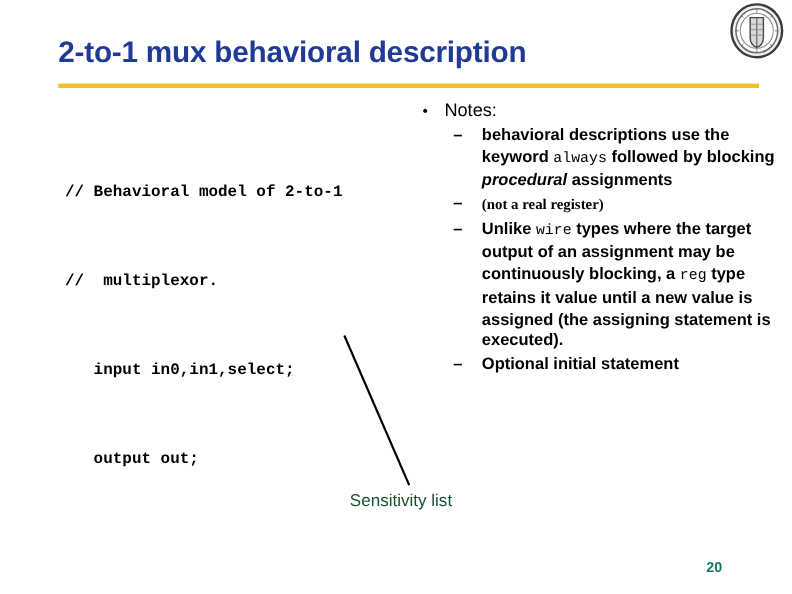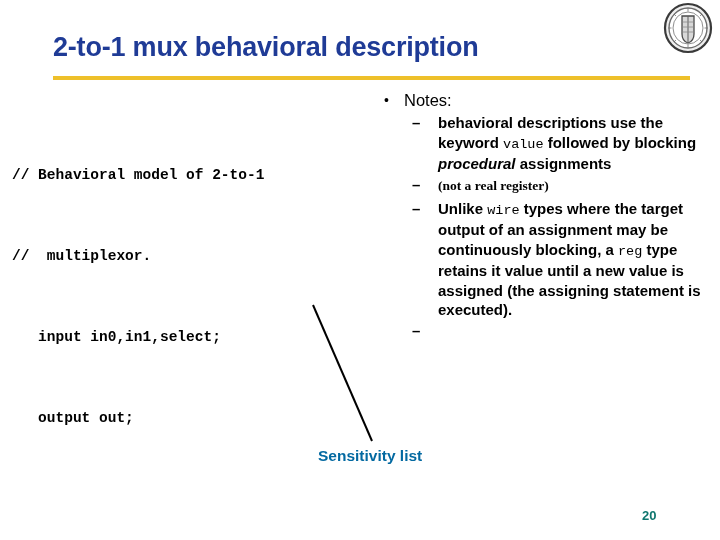--- a/index.html
+++ b/index.html
@@ -199,7 +199,7 @@
 
     <div class="note-l2">
       <span class="marker">–</span>
-      <span class="note-body"><span>behavioral descriptions use the keyword </span><code class="kw">value</code><span> followed by blocking </span><em class="it">procedural</em><span> assignments</span></span>
+      <span class="note-body"><span>behavioral descriptions use the keyword </span><code class="kw">always</code><span> followed by blocking </span><em class="it">procedural</em><span> assignments</span></span>
     </div>
 
     <div class="note-l2">

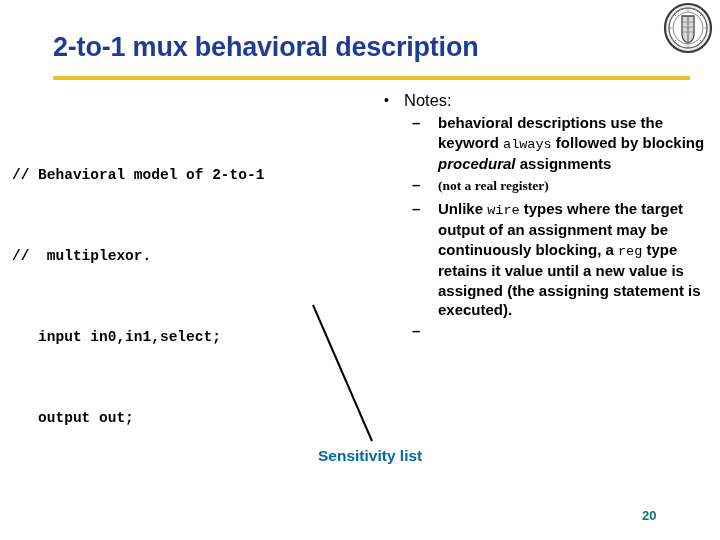--- a/index.html
+++ b/index.html
@@ -60,7 +60,7 @@
     line-height: 27px;
     white-space: pre;
   }
-  #code-block .ln { display: block; }
+  #code-block .ln { display: block; margin-left: 47px; }
 
   
   #notes {

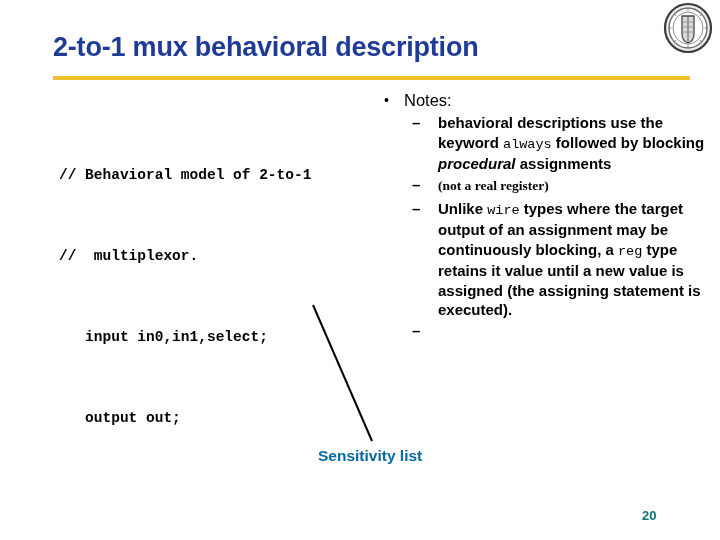--- a/index.html
+++ b/index.html
@@ -215,6 +215,7 @@
 
     <div class="note-l2">
       <span class="marker">–</span>
+      <span class="note-body"><span>Optional initial statement</span></span>
     </div>
 
   </div>

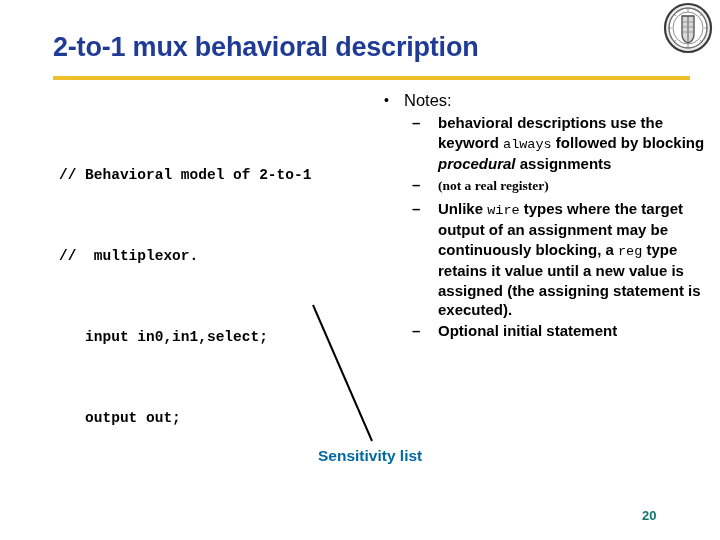--- a/index.html
+++ b/index.html
@@ -133,8 +133,8 @@
     left: 318px;
     top: 447px;
     font-size: 15.5px;
-    font-weight: bold;
-    color: #0369a1;
+    font-weight: normal;
+    color: #14532d;
     white-space: nowrap;
   }
 

